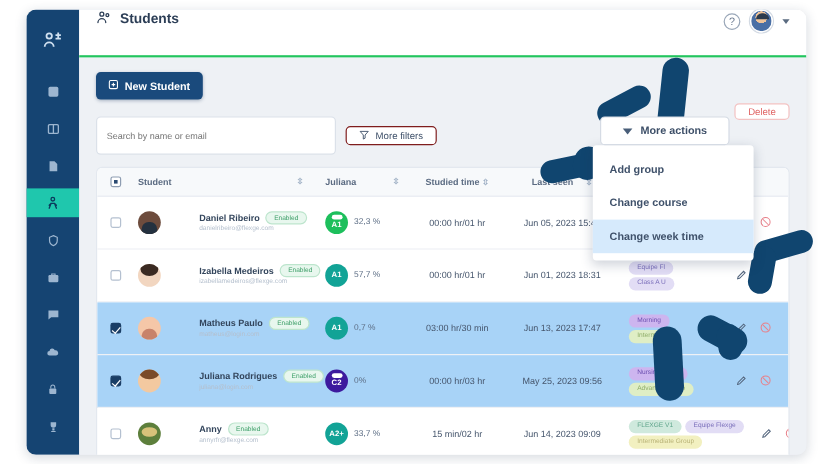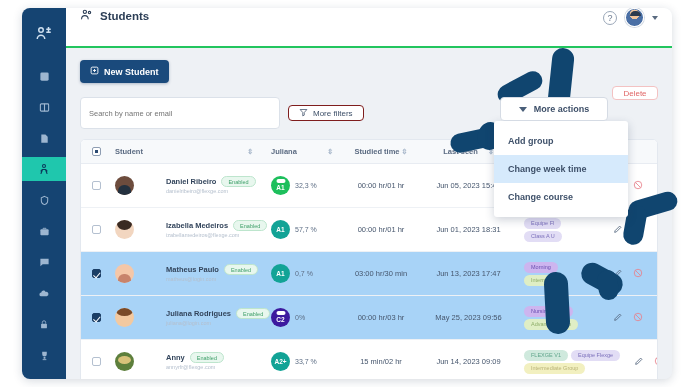--- a/index.html
+++ b/index.html
@@ -700,8 +700,8 @@
   </div>
   <div class="menu">
     <div class="menu-item">Add group</div>
+    <div class="menu-item">Change course</div>
     <div class="menu-item hl">Change week time</div>
-    <div class="menu-item">Change course</div>
   </div>
 
 </div>

